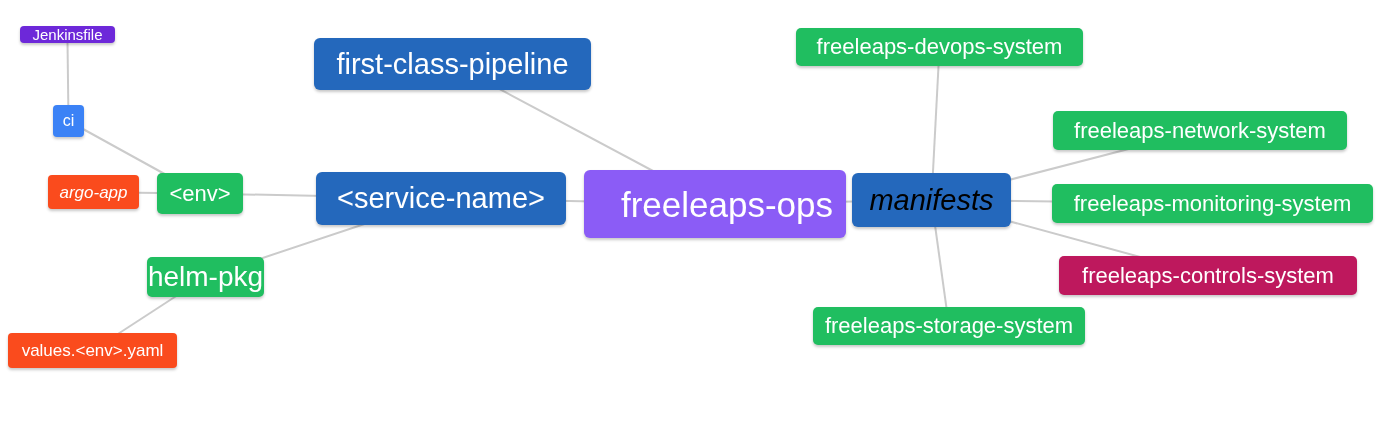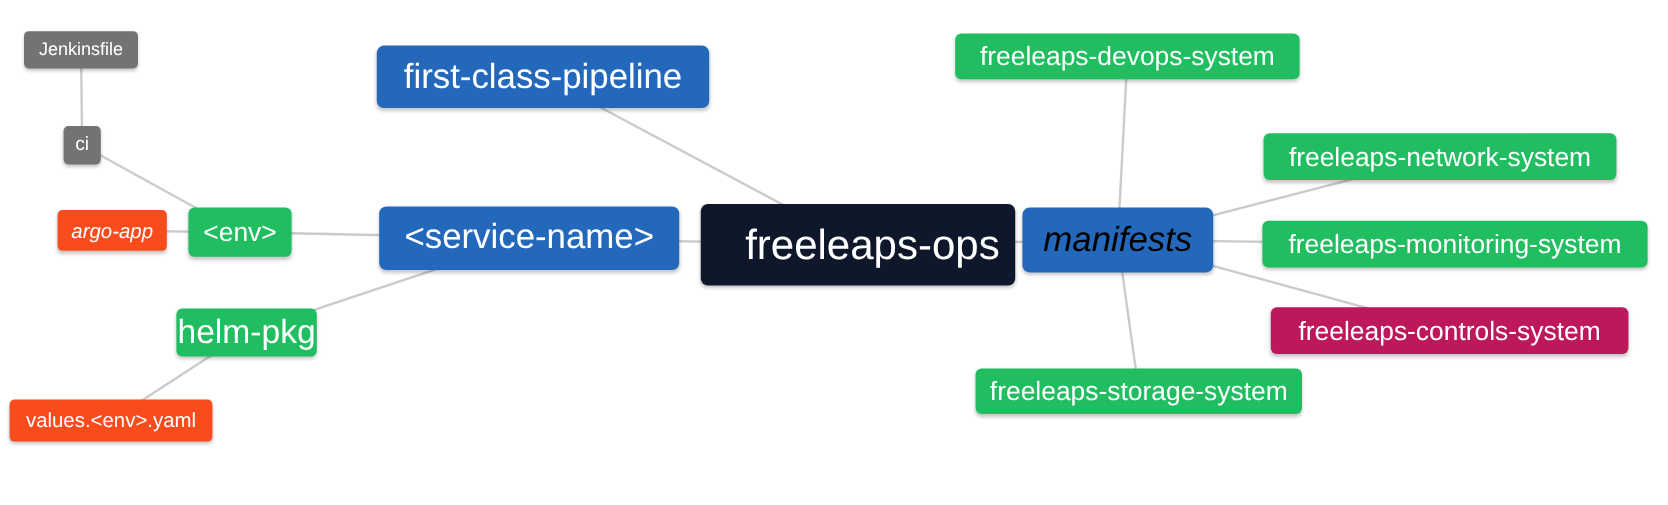--- a/index.html
+++ b/index.html
@@ -61,7 +61,7 @@
   <div class="node sm" style="left: 53px; top: 105px; width: 31px; height: 32px; font-size: 16px; background: #737373; color: rgb(255, 255, 255);">ci</div>
   <div class="node sm" style="left: 48px; top: 175px; width: 91px; height: 34px; font-size: 17px; background: rgb(250, 75, 29); color: rgb(255, 255, 255); font-style: italic;">argo-app</div>
   <div class="node sm" style="left: 8px; top: 333px; width: 169px; height: 35px; font-size: 17px; background: rgb(250, 75, 29); color: rgb(255, 255, 255);">values.&lt;env&gt;.yaml</div>
-  <div class="node sm" style="left: 20px; top: 26px; width: 95px; height: 31px; font-size: 15px; background: #737373; color: rgb(255, 255, 255);">Jenkinsfile</div>
+  <div class="node sm" style="left: 20px; top: 26px; width: 95px; height: 17px; font-size: 15px; background: #6d28d9; color: rgb(255, 255, 255);">Jenkinsfile</div>
 
 </div>
 

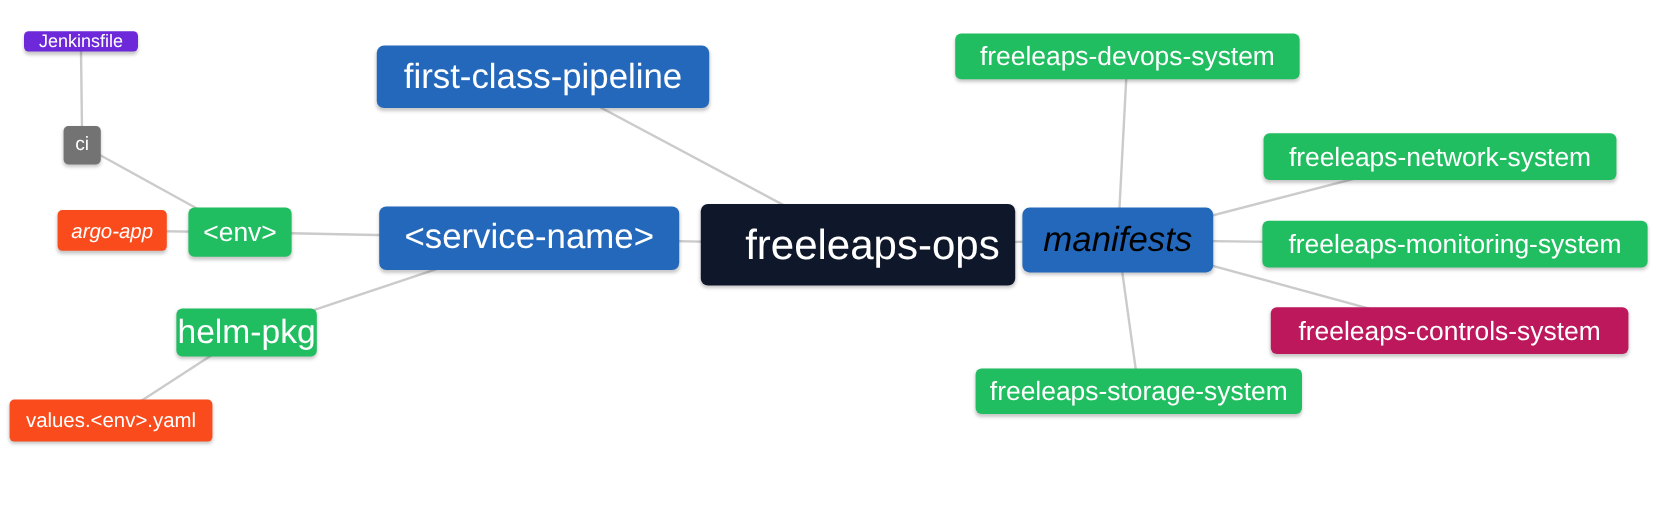--- a/index.html
+++ b/index.html
@@ -58,7 +58,7 @@
   <div class="node md" style="left: 1052px; top: 184px; width: 321px; height: 39px; font-size: 22px; background: rgb(32, 190, 96); color: rgb(255, 255, 255);">freeleaps-monitoring-system</div>
   <div class="node md" style="left: 1059px; top: 256px; width: 298px; height: 39px; font-size: 22px; background: #be185d; color: rgb(255, 255, 255);">freeleaps-controls-system</div>
   <div class="node md" style="left: 813px; top: 307px; width: 272px; height: 38px; font-size: 22px; background: rgb(32, 190, 96); color: rgb(255, 255, 255);">freeleaps-storage-system</div>
-  <div class="node sm" style="left: 53px; top: 105px; width: 31px; height: 32px; font-size: 16px; background: #737373; color: rgb(255, 255, 255);">ci</div>
+  <div class="node sm" style="left: 53px; top: 105px; width: 31px; height: 32px; font-size: 16px; background: #3b82f6; color: rgb(255, 255, 255);">ci</div>
   <div class="node sm" style="left: 48px; top: 175px; width: 91px; height: 34px; font-size: 17px; background: rgb(250, 75, 29); color: rgb(255, 255, 255); font-style: italic;">argo-app</div>
   <div class="node sm" style="left: 8px; top: 333px; width: 169px; height: 35px; font-size: 17px; background: rgb(250, 75, 29); color: rgb(255, 255, 255);">values.&lt;env&gt;.yaml</div>
   <div class="node sm" style="left: 20px; top: 26px; width: 95px; height: 17px; font-size: 15px; background: #6d28d9; color: rgb(255, 255, 255);">Jenkinsfile</div>

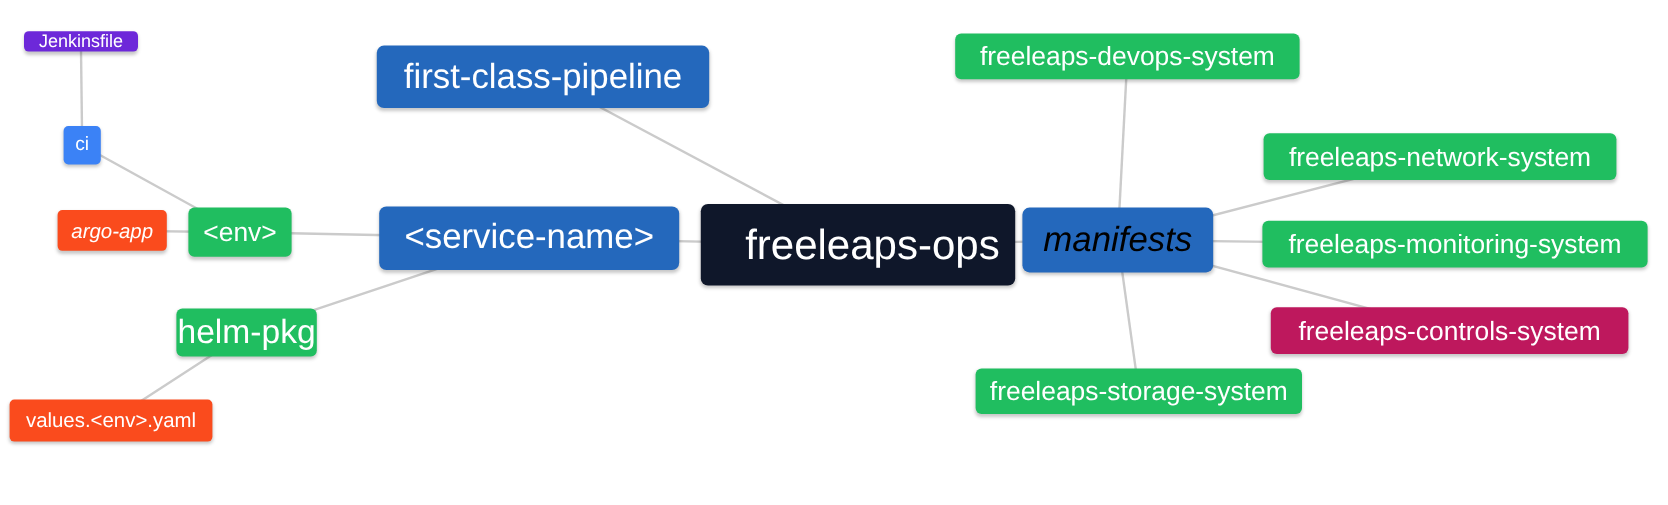--- a/index.html
+++ b/index.html
@@ -47,7 +47,7 @@
       <line x1="931.5" y1="200" x2="949" y2="326" stroke="#CBCBCB" stroke-width="2"></line>
     </svg>
 
-  <div class="node lg" style="left: 584px; top: 170px; width: 262px; height: 68px; font-size: 35px; background: #0f172a; color: rgb(255, 255, 255); padding-left: 24px;">freeleaps-ops</div>
+  <div class="node lg" style="left: 584px; top: 170px; width: 262px; height: 68px; font-size: 35px; background: #8b5cf6; color: rgb(255, 255, 255); padding-left: 24px;">freeleaps-ops</div>
   <div class="node lg" style="left: 314px; top: 38px; width: 277px; height: 52px; font-size: 29px; background: rgb(36, 104, 188); color: rgb(255, 255, 255);">first-class-pipeline</div>
   <div class="node lg" style="left: 316px; top: 172px; width: 250px; height: 53px; font-size: 29px; background: rgb(36, 104, 188); color: rgb(255, 255, 255);">&lt;service-name&gt;</div>
   <div class="node lg" style="left: 852px; top: 173px; width: 159px; height: 54px; font-size: 29px; background: rgb(36, 104, 188); color: #000000; font-style: italic;">manifests</div>

